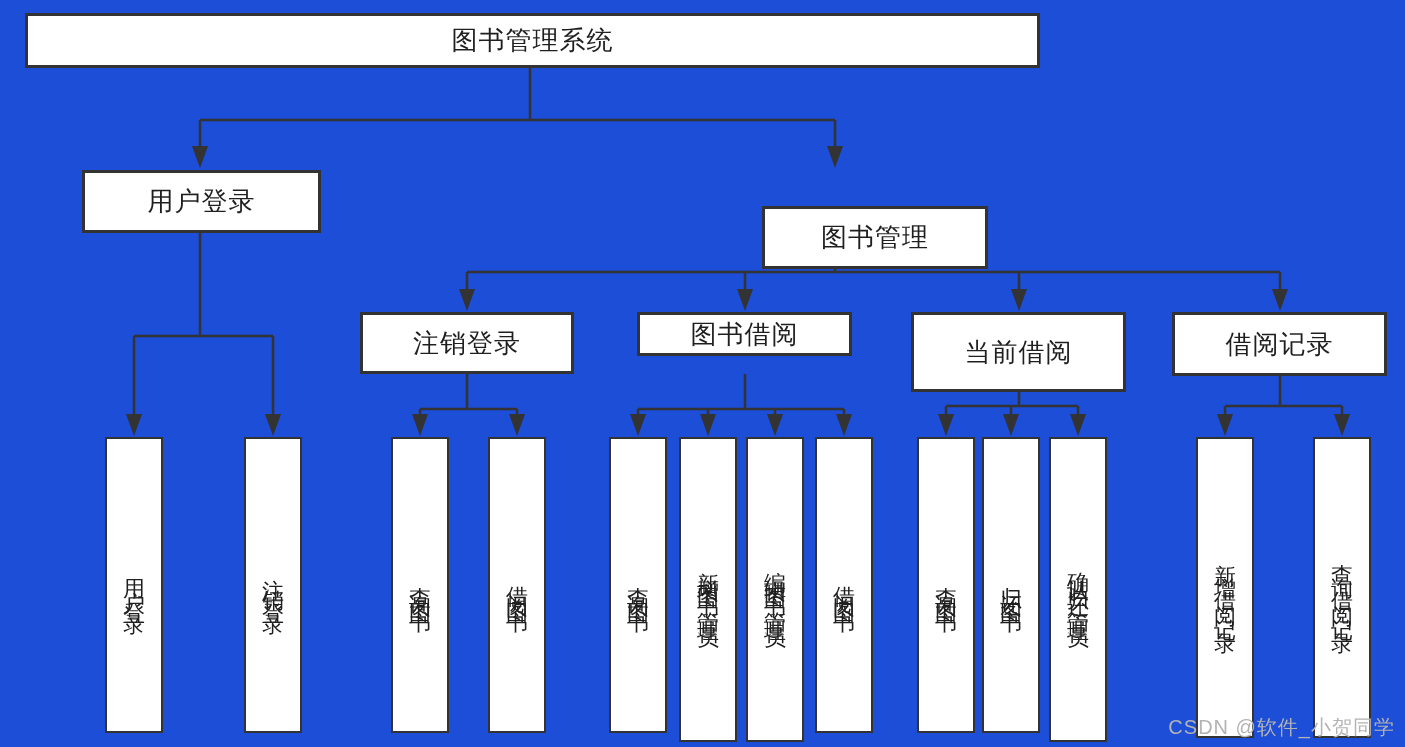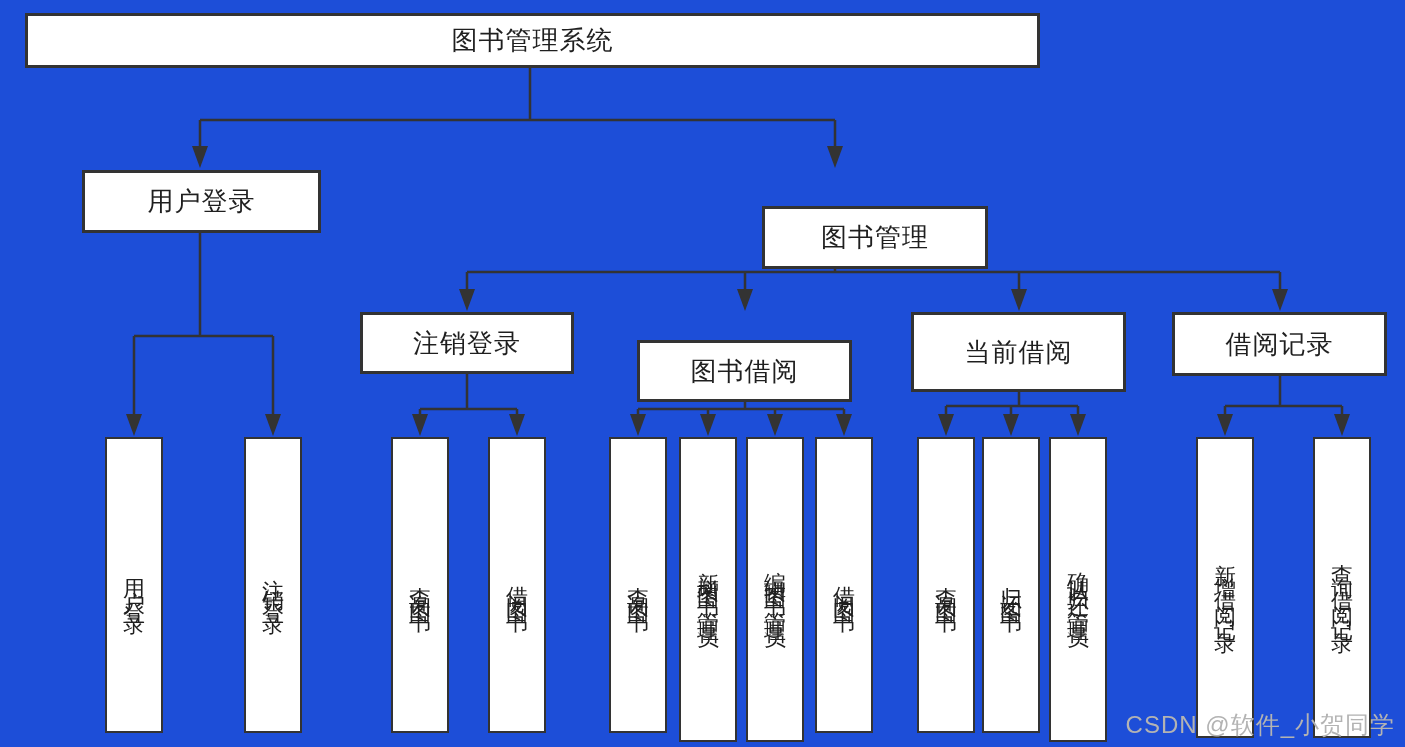--- a/index.html
+++ b/index.html
@@ -118,7 +118,7 @@
   <div class="box hbox" style="left:762px; top:170px; width:226px; height:63px;margin-top:36px;">图书管理</div>
 
   <div class="box hbox" style="left:360px; top:312px; width:214px; height:62px;">注销登录</div>
-  <div class="box hbox" style="left:637px; top:312px; width:215px; height:62px;margin-top:28px;">图书借阅</div>
+  <div class="box hbox" style="left:637px; top:312px; width:215px; height:44px;">图书借阅</div>
   <div class="box hbox" style="left:911px; top:312px; width:215px; height:80px;">当前借阅</div>
   <div class="box hbox" style="left:1172px; top:312px; width:215px; height:64px;">借阅记录</div>
 

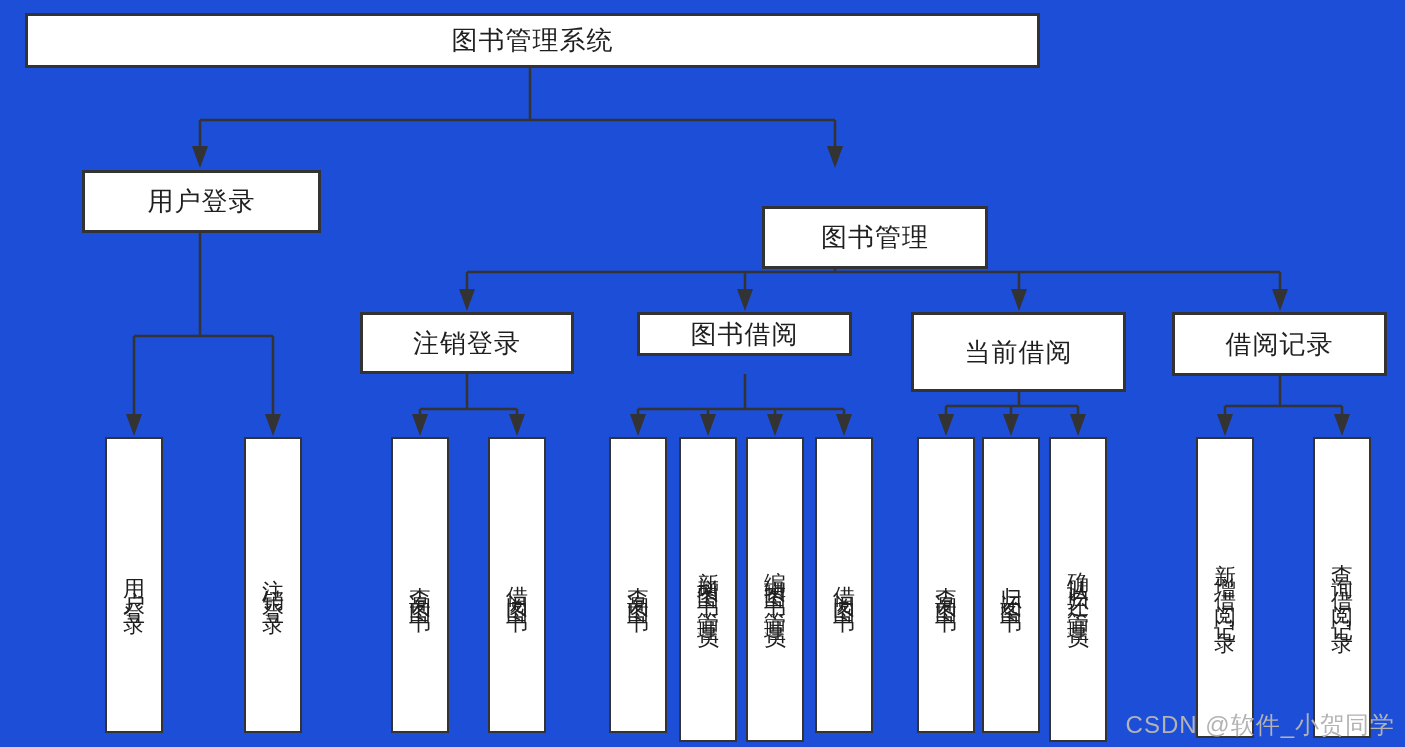--- a/index.html
+++ b/index.html
@@ -54,7 +54,7 @@
     right: 10px;
     bottom: 6px;
     z-index: 2;
-    font-size: 24px;
+    font-size: 20px;
     color: #b3b3b3;
     letter-spacing: 1px;
     white-space: nowrap;

